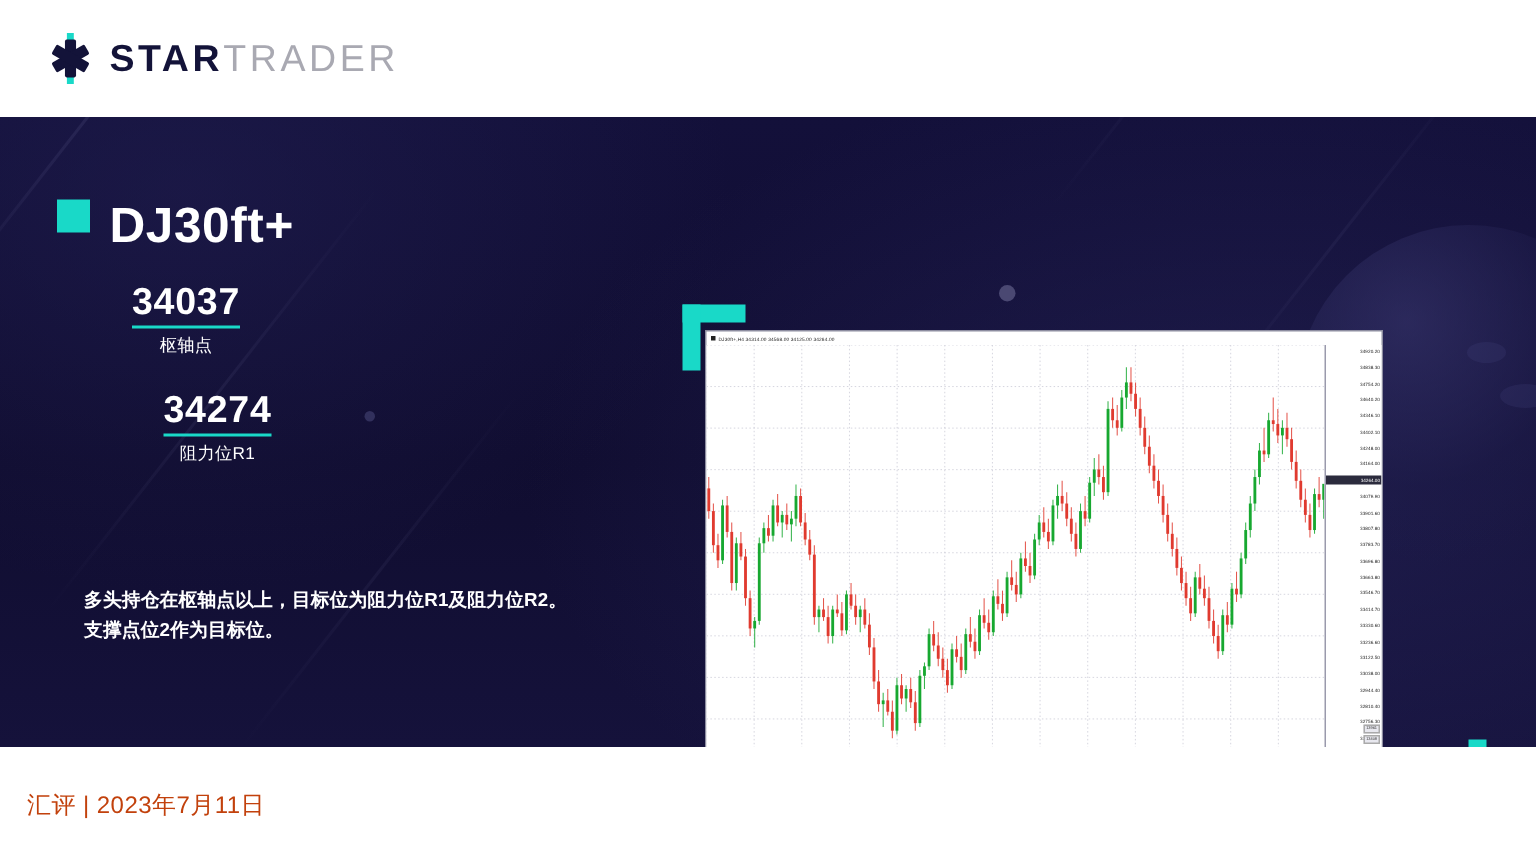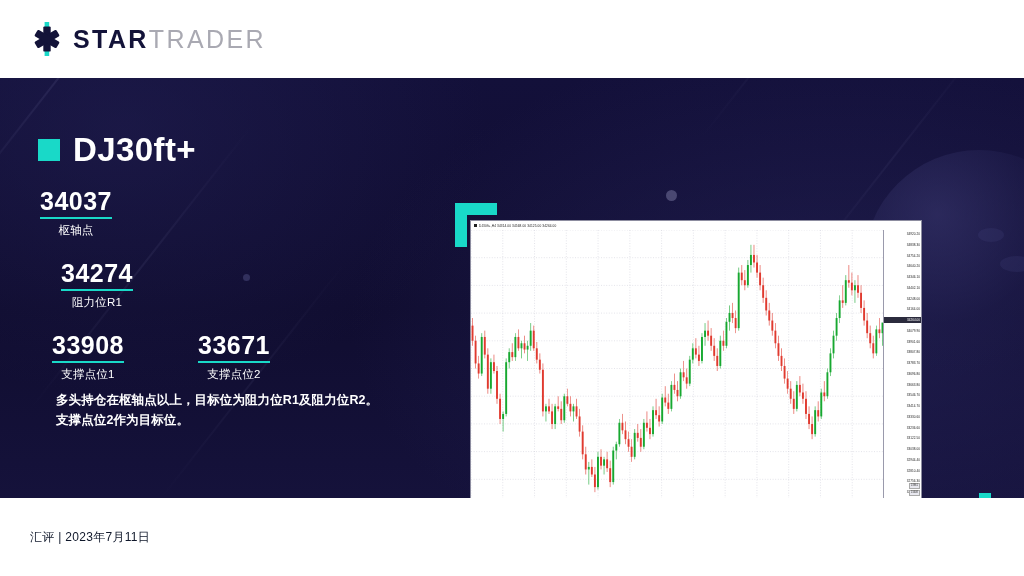--- a/index.html
+++ b/index.html
@@ -54,7 +54,7 @@
   
   .info { position:absolute; left:0; top:0; width:440px; height:420px; }
 
-  .title-row { position:absolute; left:38px; top:55px; display:flex; align-items:center; }
+  .title-row { position:absolute; left:38px; top:55px; display:flex; align-items:flex-start; }
   .title-sq { width:22px; height:22px; background:#19d9c8; margin-right:13px; }
   .title-txt { font-size:33px; font-weight:bold; color:#ffffff; letter-spacing:0.4px; line-height:1; }
 

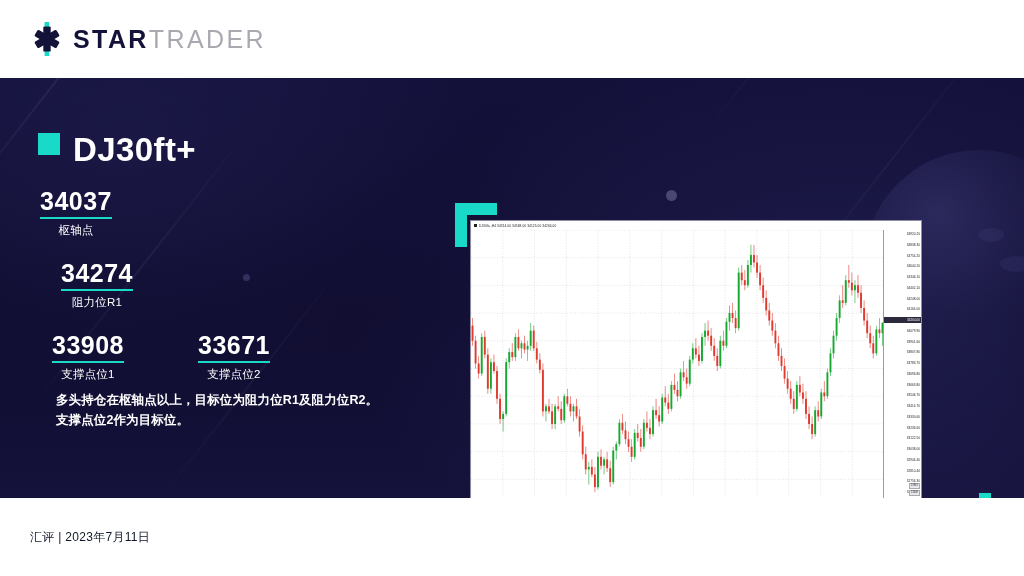--- a/index.html
+++ b/index.html
@@ -59,7 +59,7 @@
   .title-txt { font-size:33px; font-weight:bold; color:#ffffff; letter-spacing:0.4px; line-height:1; }
 
   .levels { position:absolute; left:0; top:110px; width:300px; }
-  .lv-row { display:flex; }
+  .lv-row { display:flex;padding-left:48px; }
   .lv { text-align:center; }
   .lv-num {
     font-size:25px; font-weight:bold; color:#ffffff; line-height:1.08;

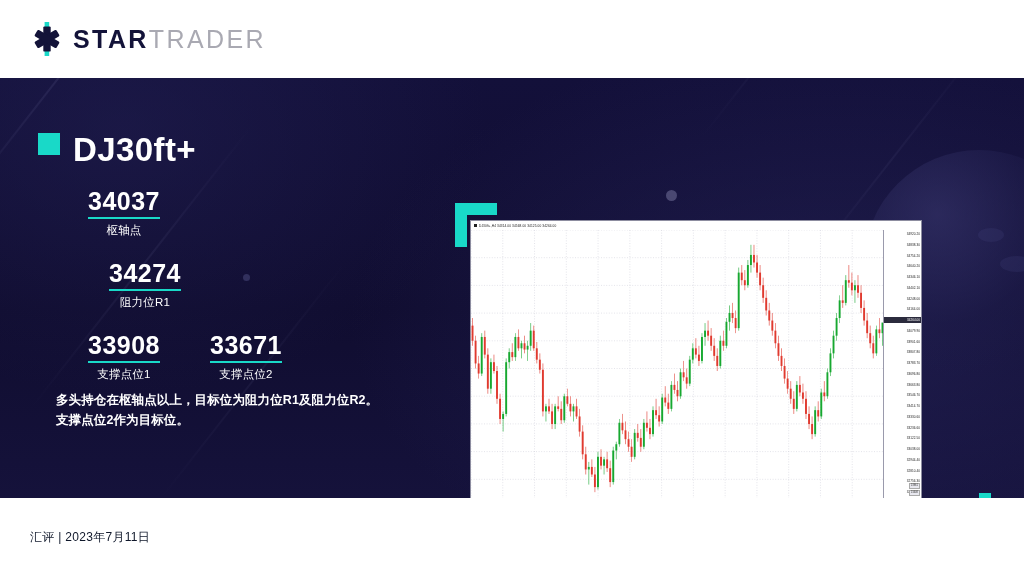--- a/index.html
+++ b/index.html
@@ -177,16 +177,6 @@
         <div class="lv r-a">
           <div class="lv-num">34274</div>
           <div class="lv-lab">阻力位R1</div>
-        </div>
-      </div>
-      <div class="lv-row">
-        <div class="lv r-a">
-          <div class="lv-num">33908</div>
-          <div class="lv-lab">支撑点位1</div>
-        </div>
-        <div class="lv r-b">
-          <div class="lv-num">33671</div>
-          <div class="lv-lab">支撑点位2</div>
         </div>
       </div>
     </div>

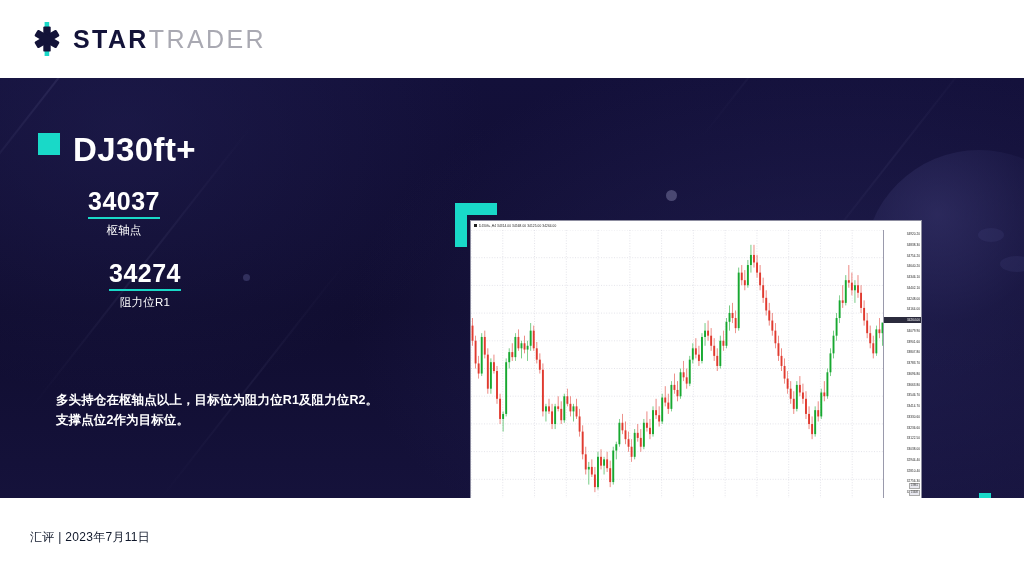--- a/index.html
+++ b/index.html
@@ -126,7 +126,7 @@
     position:absolute; left:0; top:498px; width:1024px; height:78px;
     background:#ffffff; display:flex; align-items:center;
   }
-  .footer-txt { margin-left:30px; font-size:12px; color:#0f172a; letter-spacing:0.3px; }
+  .footer-txt { margin-left:18px; font-size:16px; color:#c2410c; letter-spacing:0.3px; }
 </style>
 </head>
 <body>

